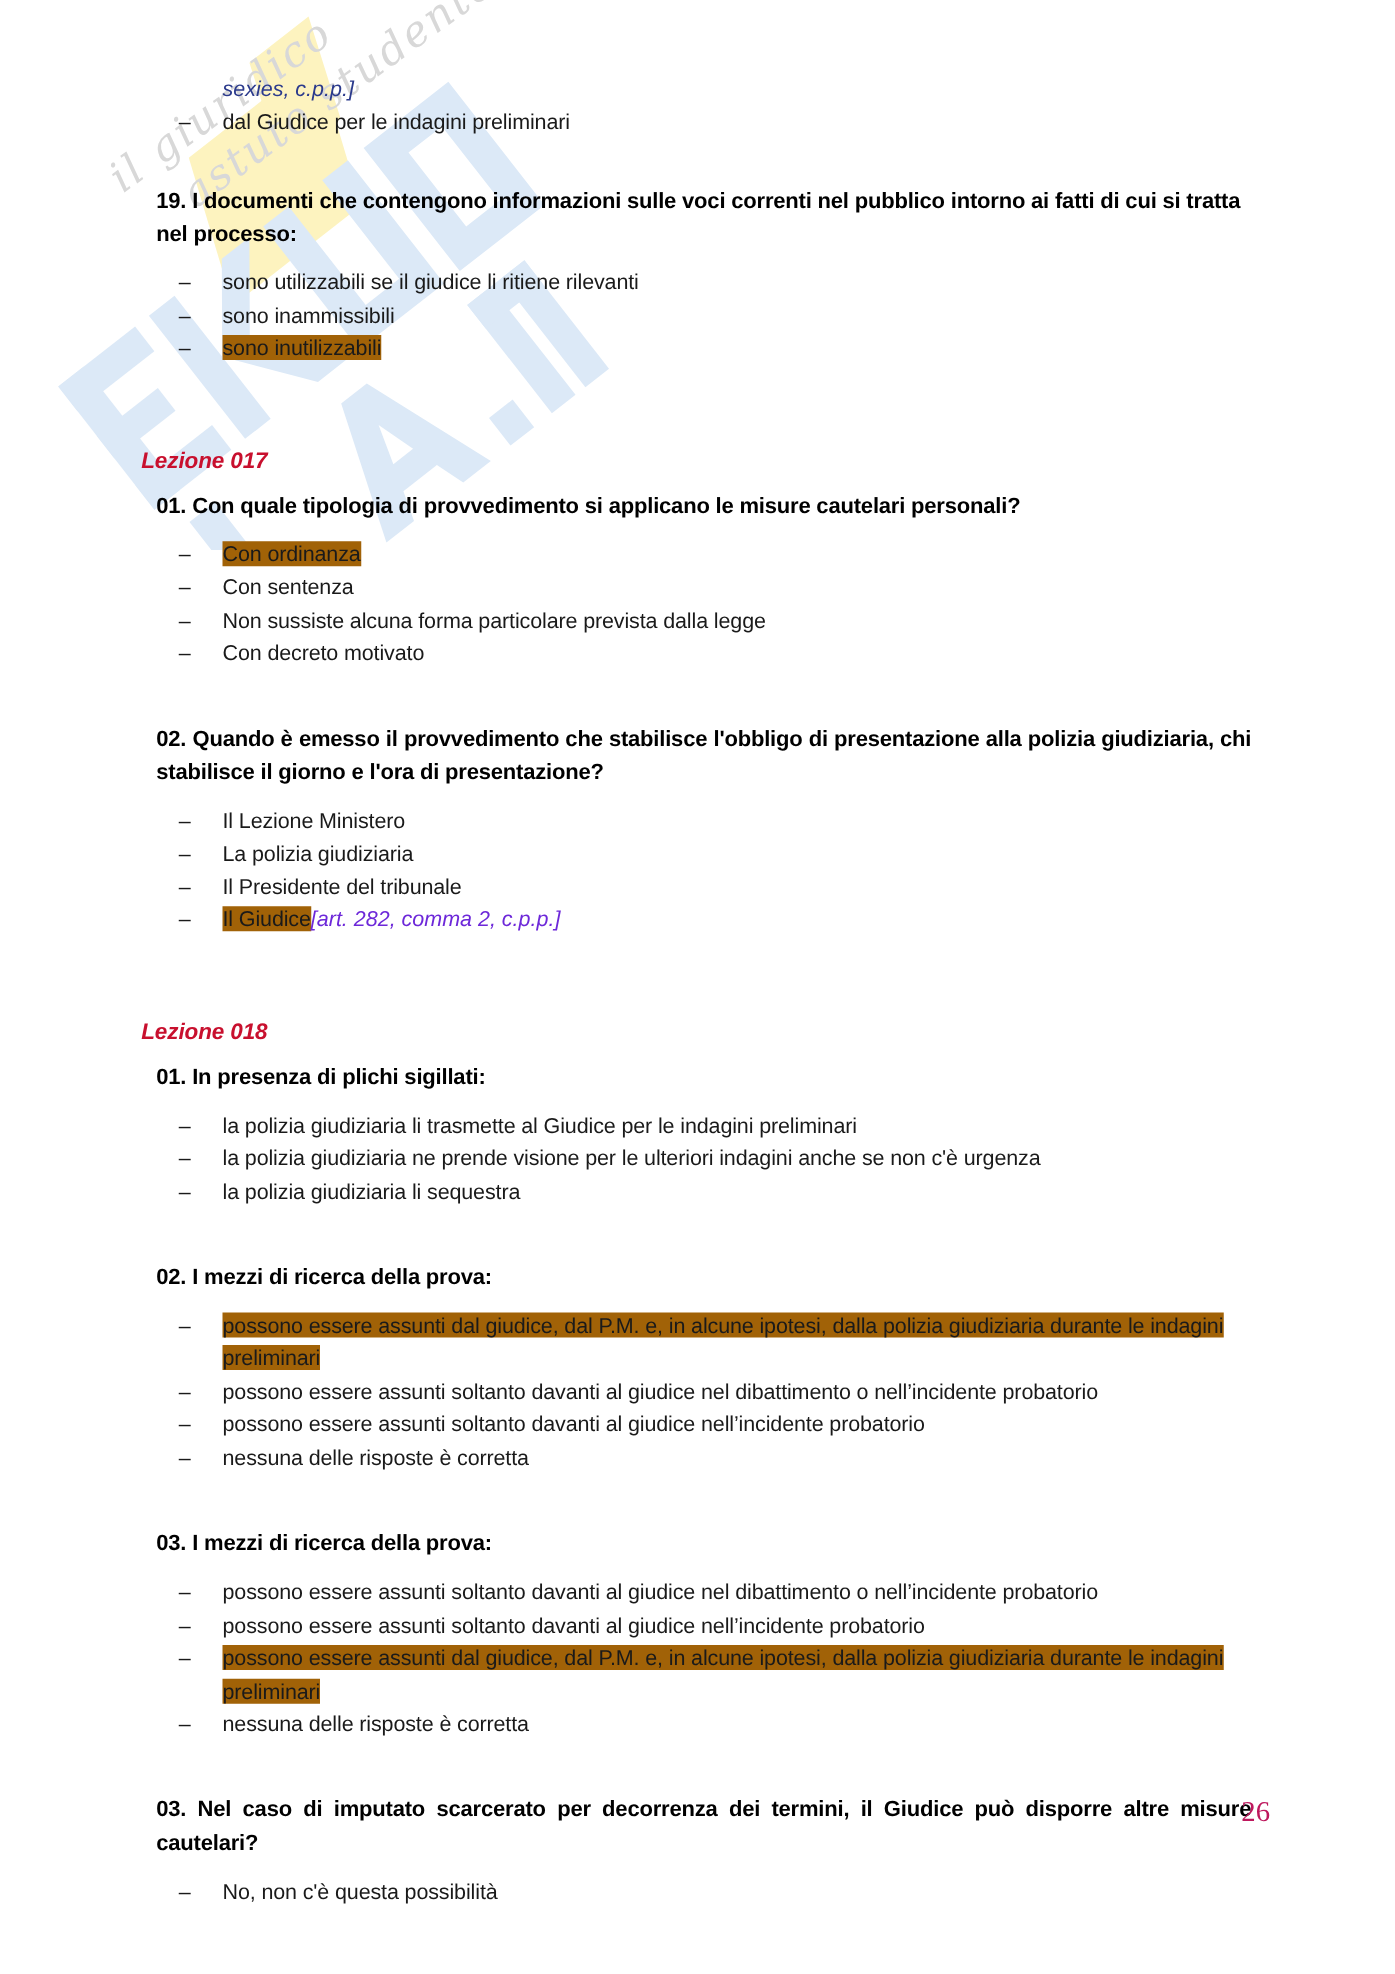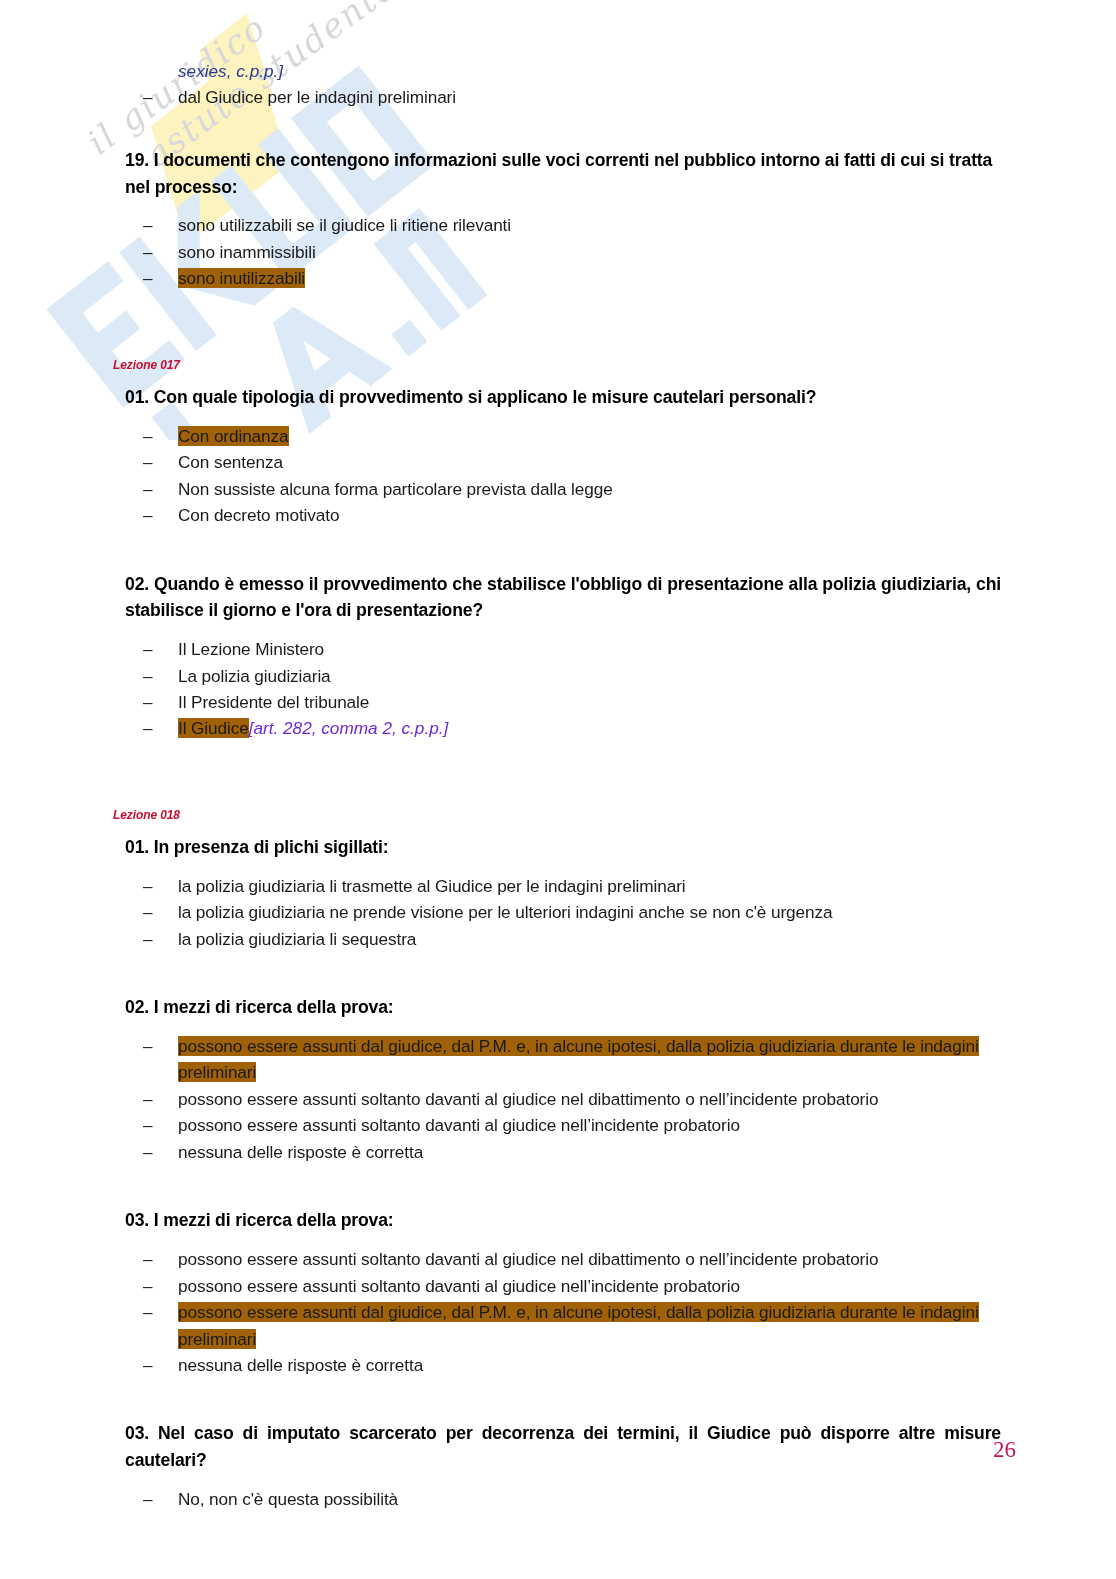--- a/index.html
+++ b/index.html
@@ -114,7 +114,7 @@
   }
 
   .lezione {
-    font-size: 12px;
+    font-size: 18px;
     font-weight: bold;
     font-style: italic;
     color: #c8102e;

